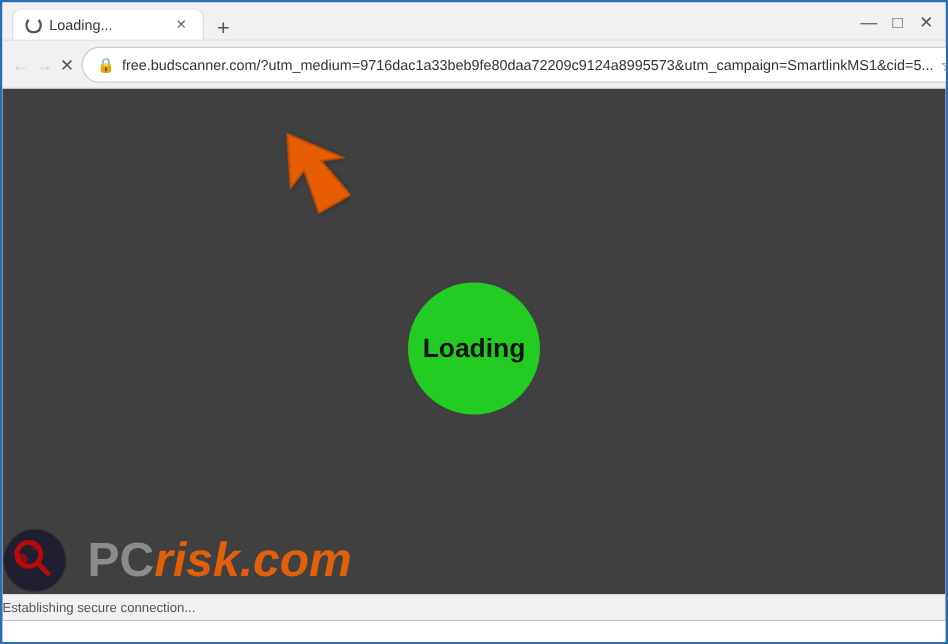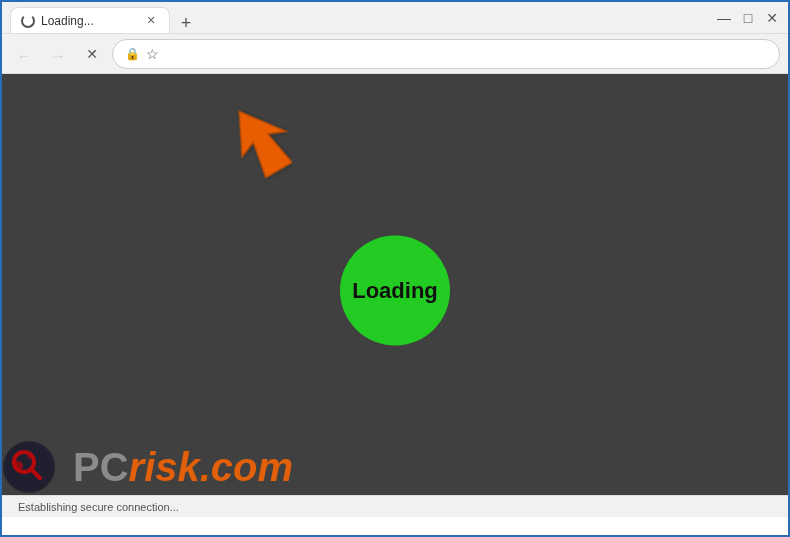--- a/index.html
+++ b/index.html
@@ -268,6 +268,7 @@
   <div class="nav-btn">✕</div>
   <div class="address-bar">
     <span class="lock-icon">🔒</span>
+    <span class="address-text">free.budscanner.com/?utm_medium=9716dac1a33beb9fe80daa72209c9124a8995573&amp;utm_campaign=SmartlinkMS1&amp;cid=5...</span>
     <span class="star-icon">☆</span>
   </div>
 

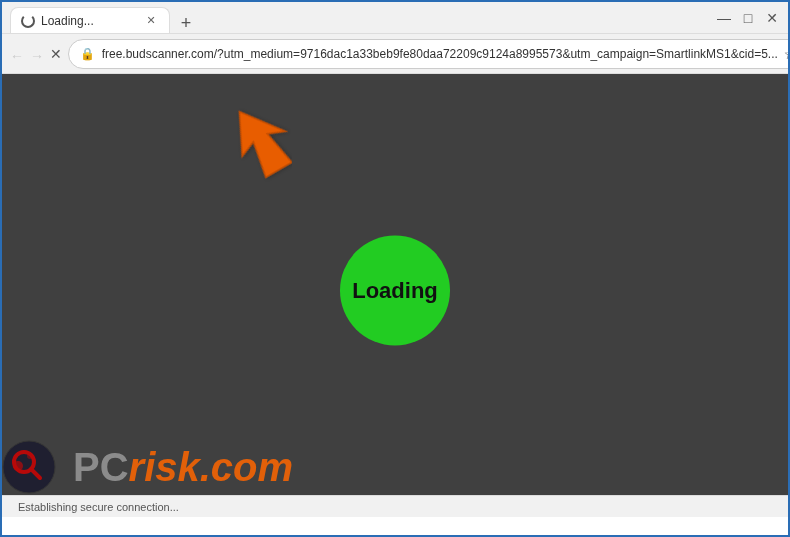--- a/index.html
+++ b/index.html
@@ -238,7 +238,7 @@
       border-top: 1px solid #ddd;
       display: flex;
       align-items: center;
-      padding: 0 16px;
+      padding: 0 0;
       font-size: 11px;
       color: #555;
     }

